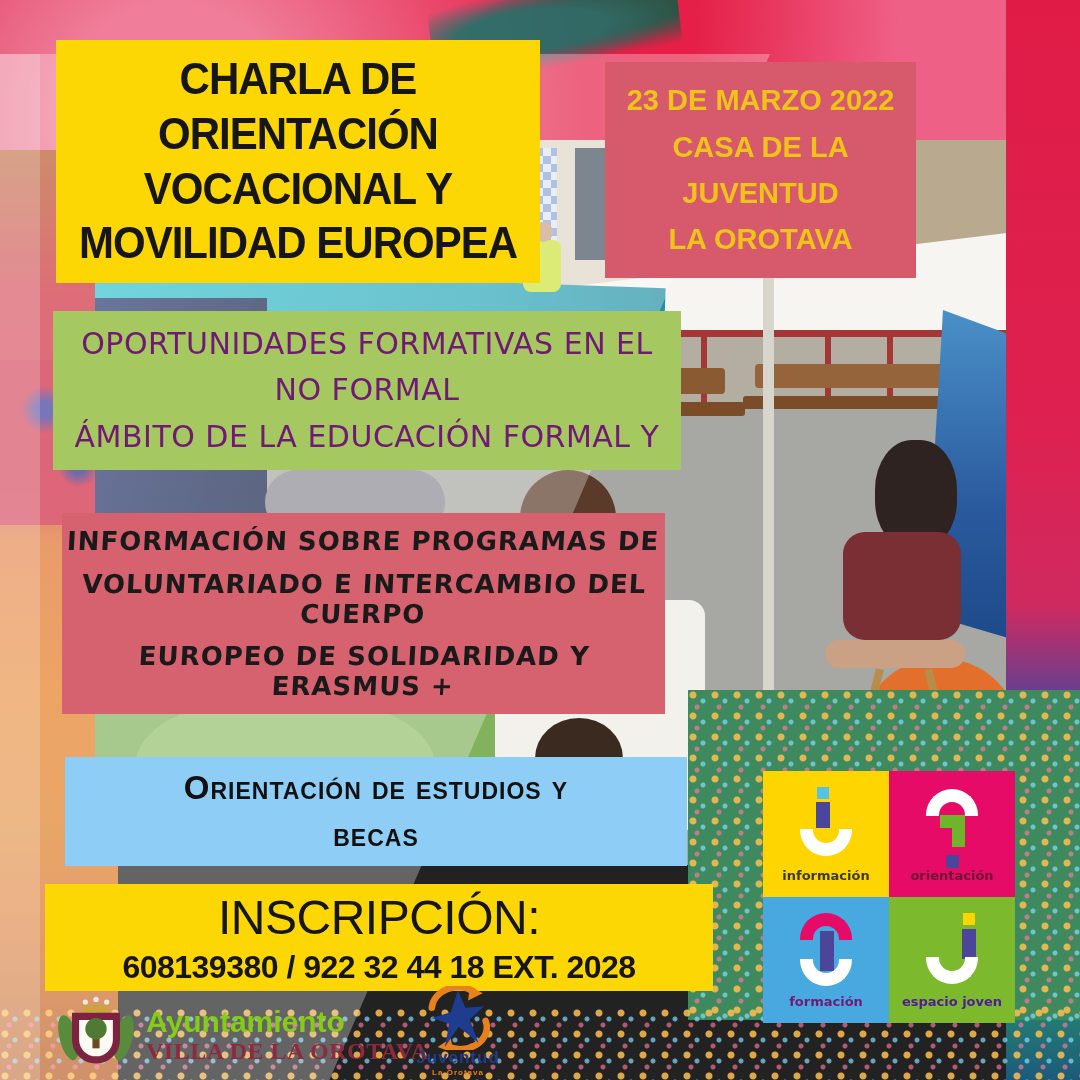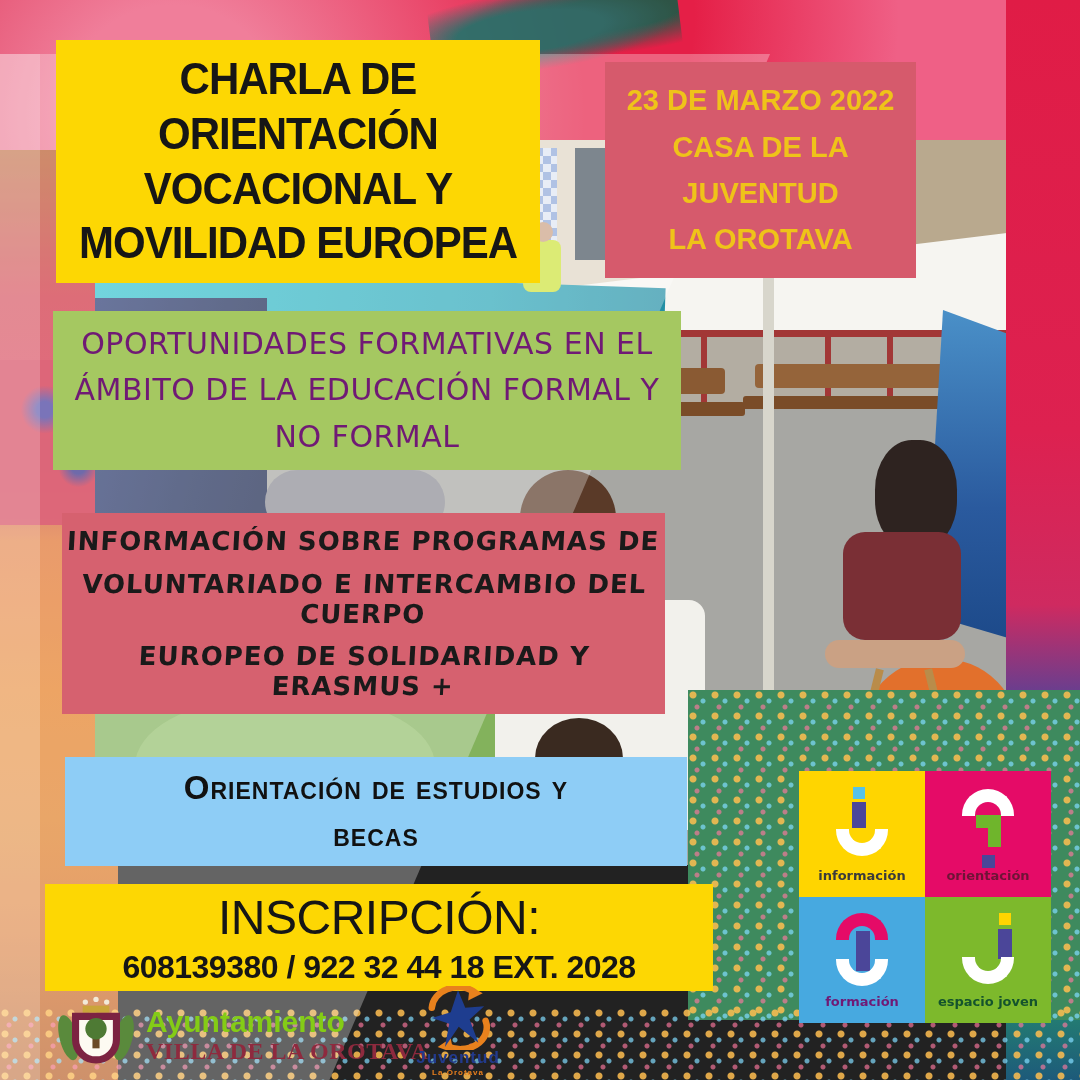--- a/index.html
+++ b/index.html
@@ -216,8 +216,8 @@
 
   <div class="abs box green-box">
     <div>OPORTUNIDADES FORMATIVAS EN EL</div>
+    <div>NO FORMAL</div>
     <div>ÁMBITO DE LA EDUCACIÓN FORMAL Y</div>
-    <div>NO FORMAL</div>
   </div>
 
   <div class="abs box pink-box">

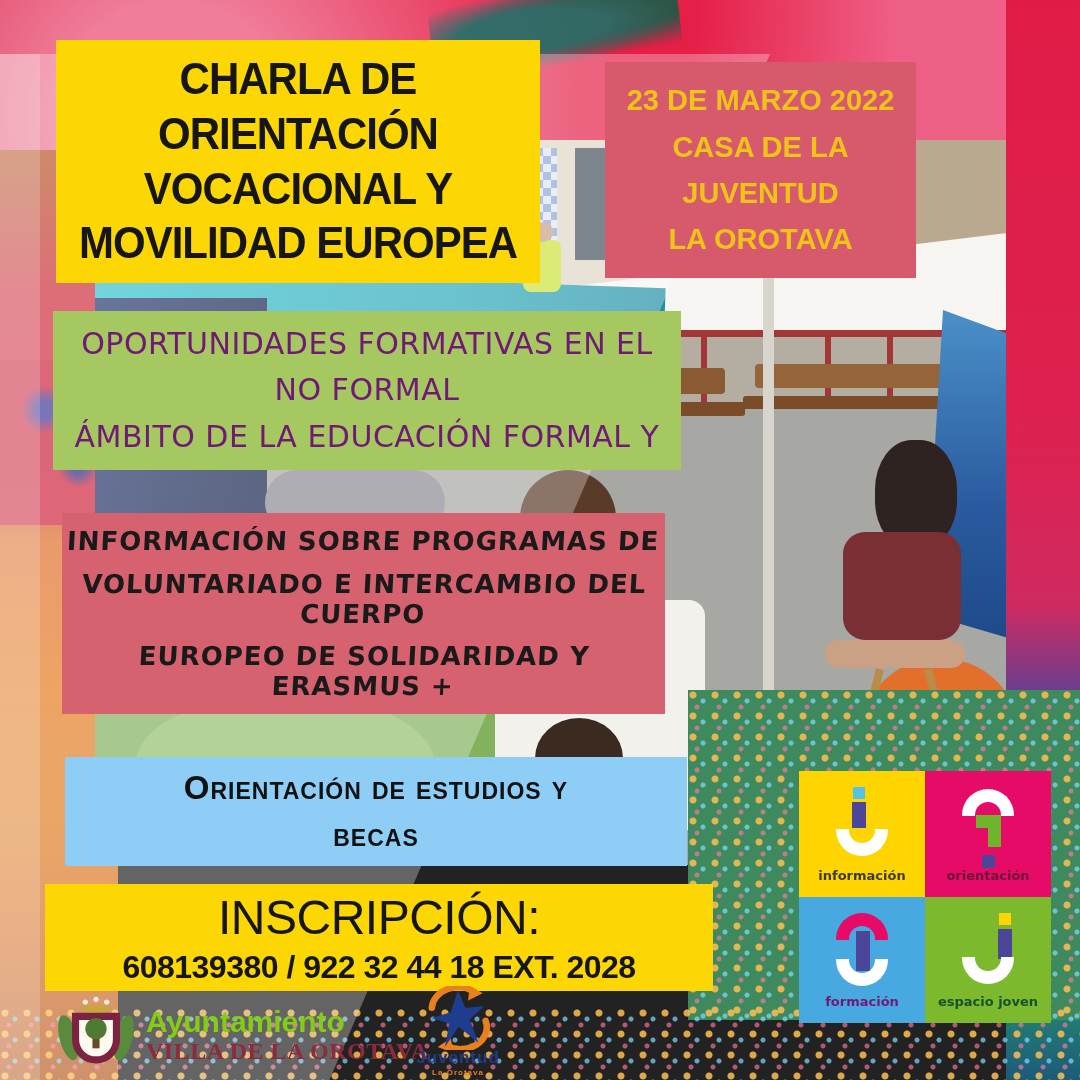--- a/index.html
+++ b/index.html
@@ -125,7 +125,7 @@
 
   
   .grid{left:763px;top:771px;width:252px;height:252px;display:grid;
-        grid-template-columns:126px 126px;grid-template-rows:126px 126px;margin-left:36px;}
+        grid-template-columns:126px 126px;grid-template-rows:126px 126px;}
   .cell{position:relative;}
   .cell-label{position:absolute;left:0;top:97px;width:100%;text-align:center;
       font-size:13px;font-weight:700;font-family:"DejaVu Sans",sans-serif;}

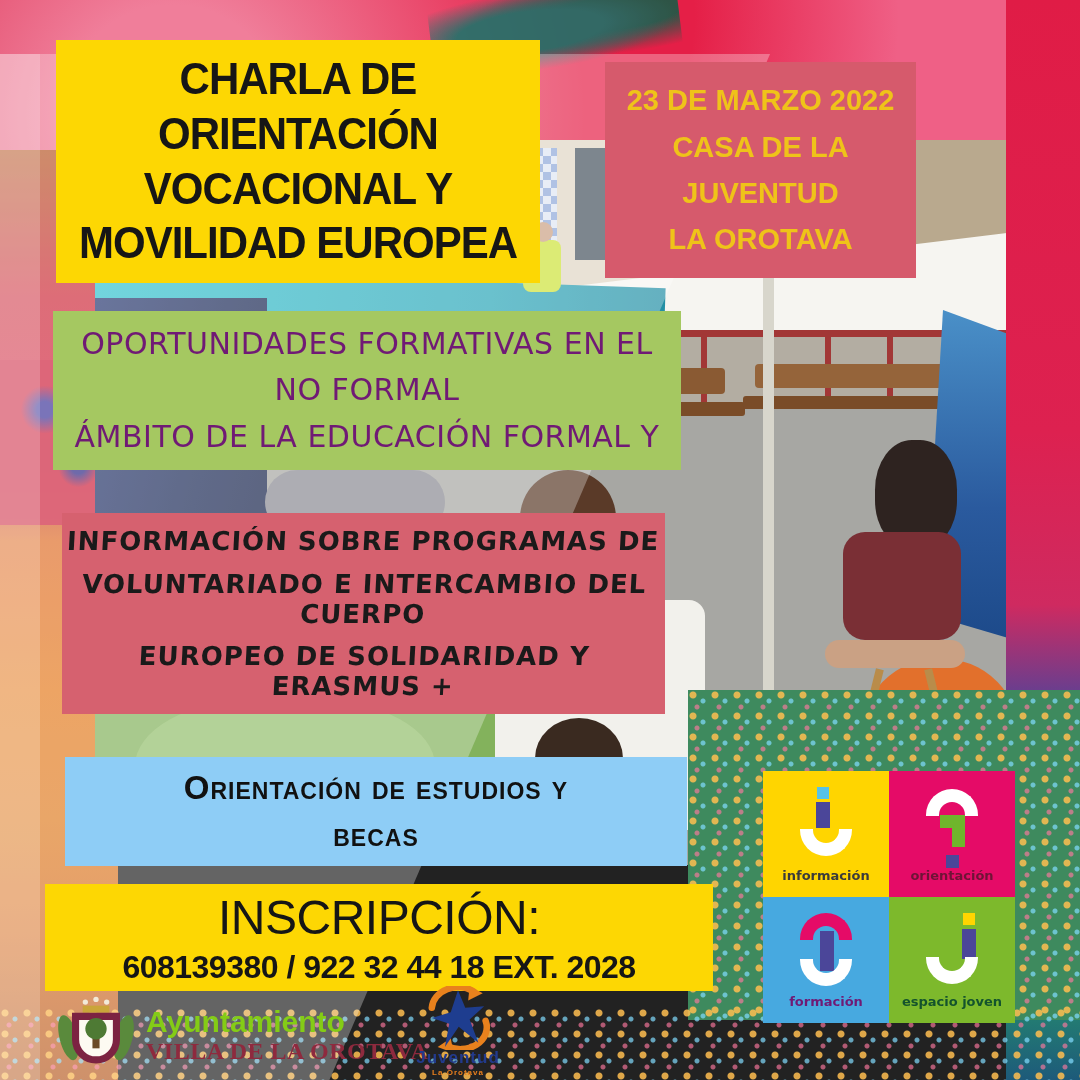--- a/index.html
+++ b/index.html
@@ -260,7 +260,7 @@
       <div class="sq" style="left:74px;top:16px;width:12px;height:12px;background:#ffd500;"></div>
       <div class="sq" style="left:73px;top:32px;width:14px;height:30px;background:#4b4699;"></div>
       <div class="arc-d" style="left:37px;top:60px;"></div>
-      <div class="cell-label" style="color:#14532d;">espacio joven</div>
+      <div class="cell-label" style="color:#4c1d95;">espacio joven</div>
     </div>
   </div>
 

